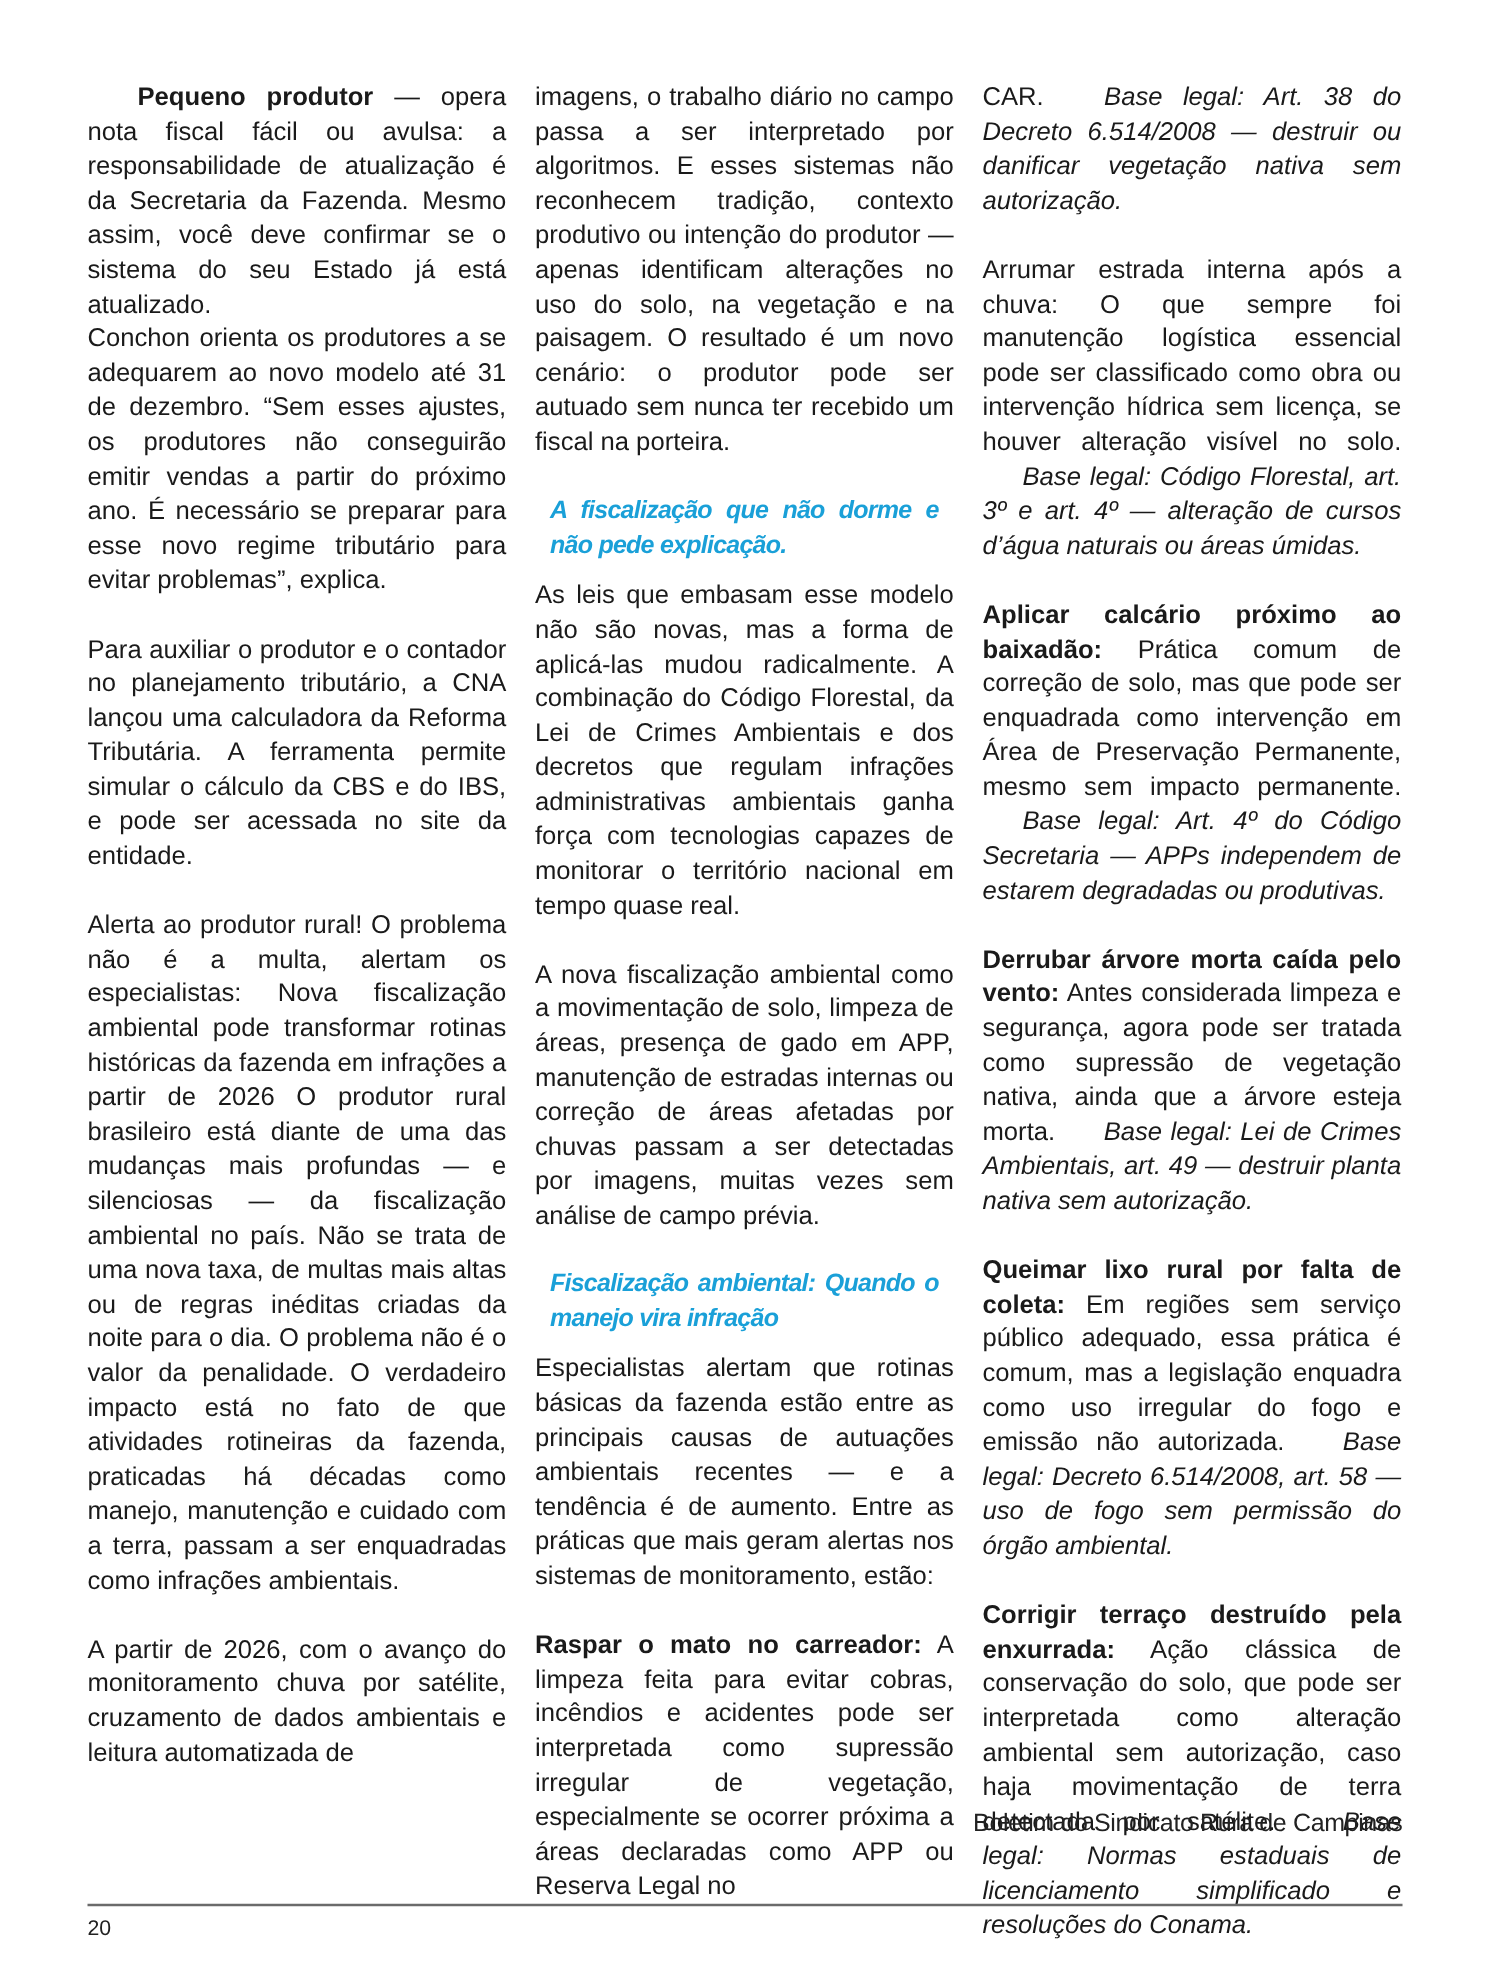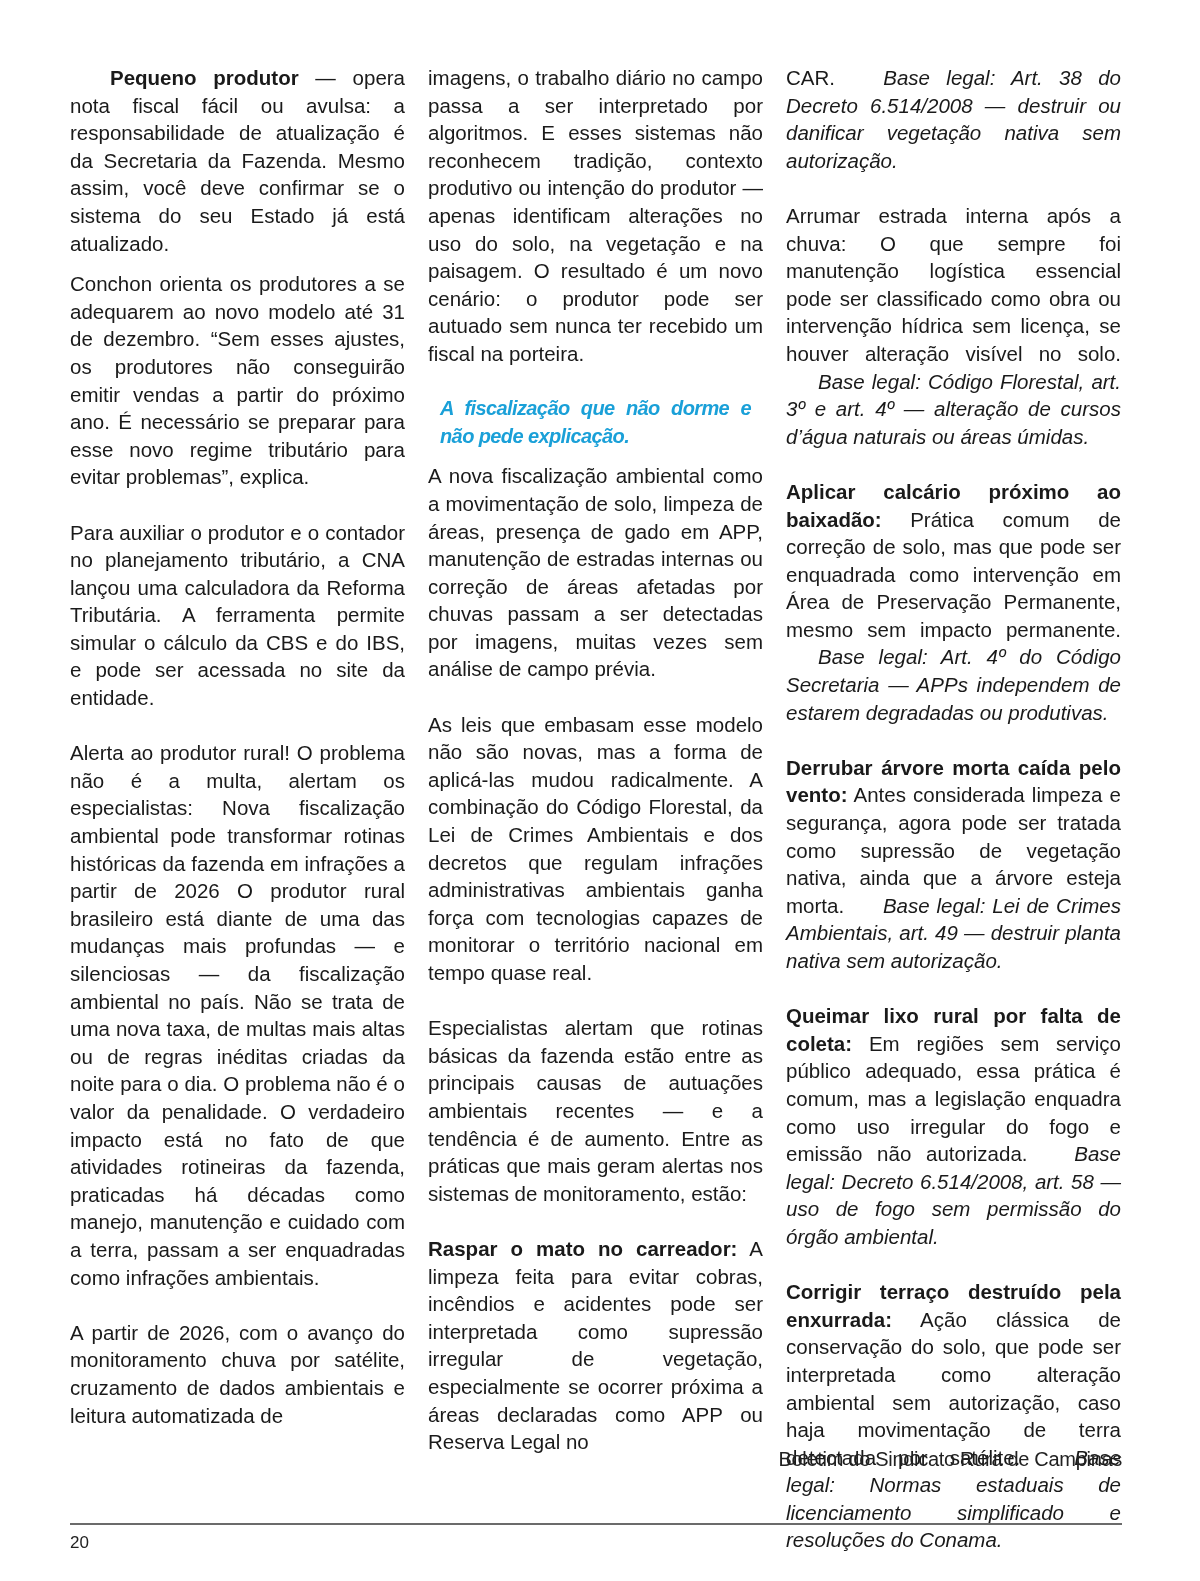--- a/index.html
+++ b/index.html
@@ -17,7 +17,7 @@
   .col2 { left: 428px; }
   .col3 { left: 786px; }
   p { margin: 0 0 27.6px 0; }
-  p.tight { margin-bottom: 13px; }
+  p.tight { margin-bottom: 0; }
   .indent { text-indent: 40px; }
   b { font-weight: bold; }
   i { font-style: italic; margin-left: 32px; }

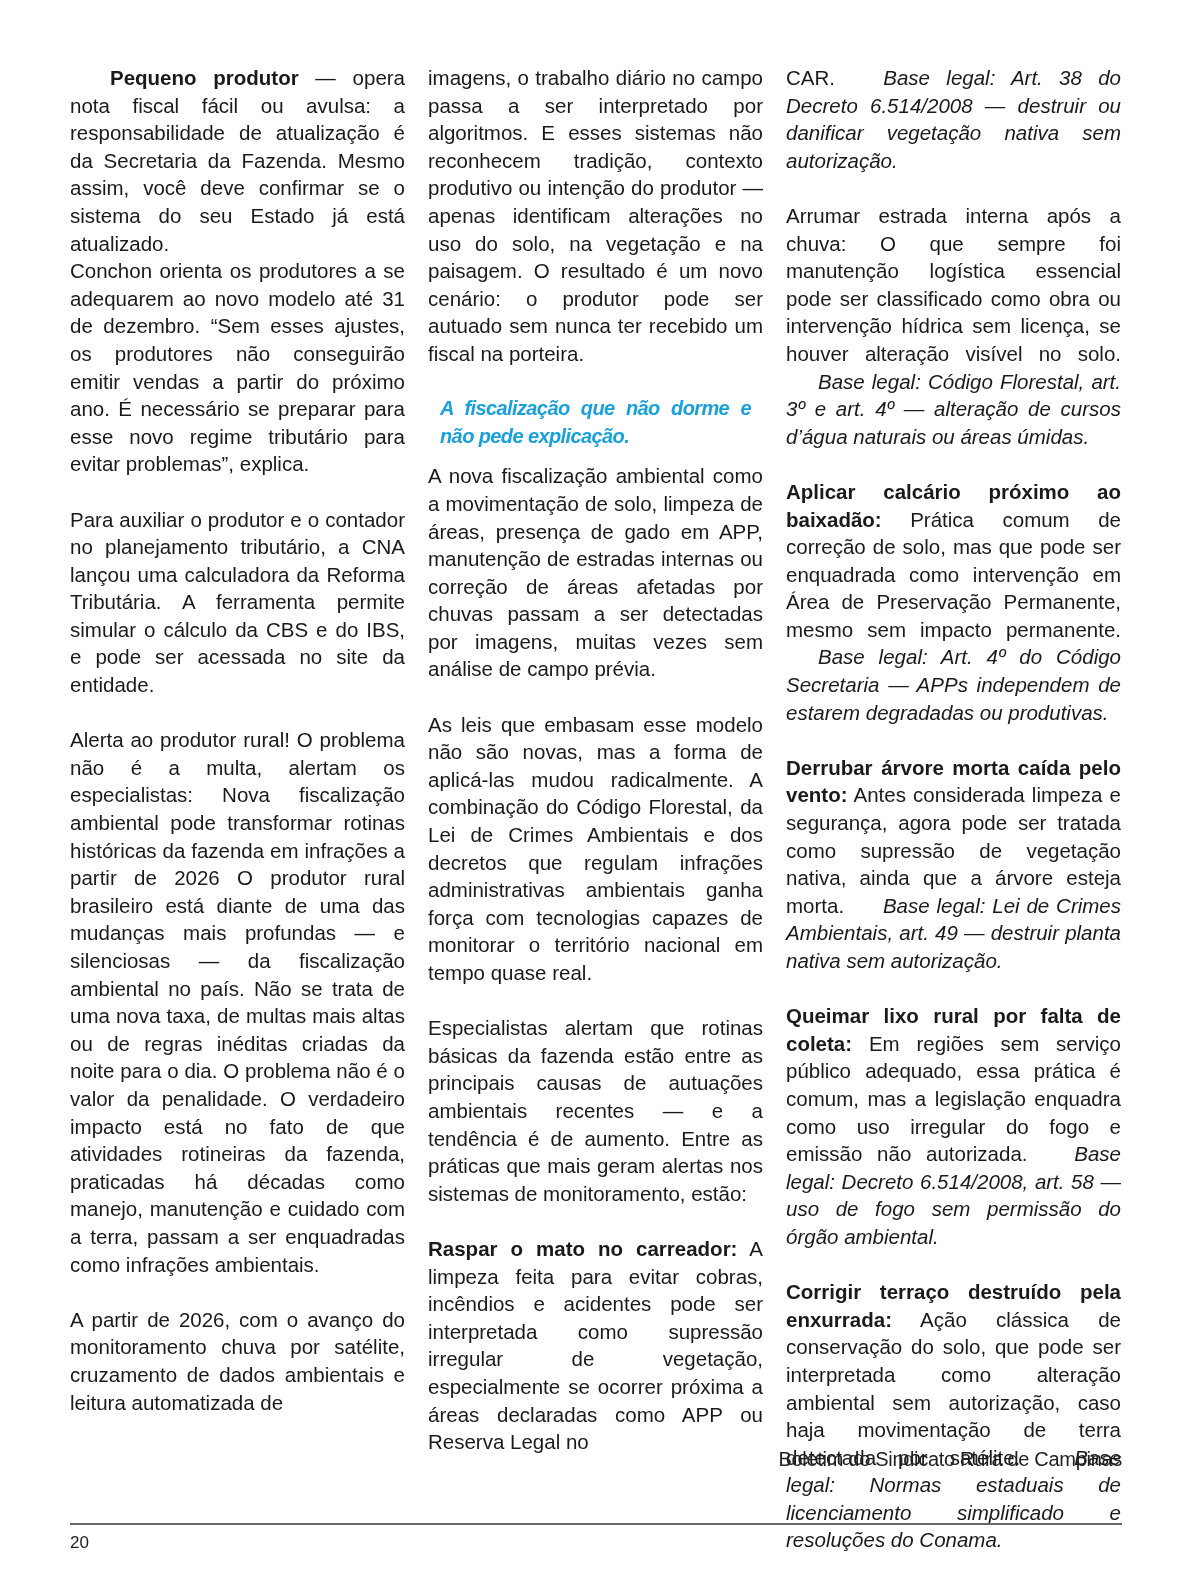--- a/index.html
+++ b/index.html
@@ -42,8 +42,8 @@
 <div class="col col2">
   <p>imagens, o trabalho diário no campo passa a ser interpretado por algoritmos. E esses sistemas não reconhecem tradição, contexto produtivo ou intenção do produtor — apenas identificam alterações no uso do solo, na vegetação e na paisagem. O resultado é um novo cenário: o produtor pode ser autuado sem nunca ter recebido um fiscal na porteira.</p>
   <h3 class="h-blue">A fiscalização que não dorme e não pede explicação.</h3>
+  <p>As leis que embasam esse modelo não são novas, mas a forma de aplicá-las mudou radicalmente. A combinação do Código Florestal, da Lei de Crimes Ambientais e dos decretos que regulam infrações administrativas ambientais ganha força com tecnologias capazes de monitorar o território nacional em tempo quase real.</p>
   <p>A nova fiscalização ambiental como a movimentação de solo, limpeza de áreas, presença de gado em APP, manutenção de estradas internas ou correção de áreas afetadas por chuvas passam a ser detectadas por imagens, muitas vezes sem análise de campo prévia.</p>
-  <p>As leis que embasam esse modelo não são novas, mas a forma de aplicá-las mudou radicalmente. A combinação do Código Florestal, da Lei de Crimes Ambientais e dos decretos que regulam infrações administrativas ambientais ganha força com tecnologias capazes de monitorar o território nacional em tempo quase real.</p>
   <p>Especialistas alertam que rotinas básicas da fazenda estão entre as principais causas de autuações ambientais recentes — e a tendência é de aumento. Entre as práticas que mais geram alertas nos sistemas de monitoramento, estão:</p>
   <p><b>Raspar o mato no carreador:</b><span> A limpeza feita para evitar cobras, incêndios e acidentes pode ser interpretada como supressão irregular de vegetação, especialmente se ocorrer próxima a áreas declaradas como APP ou Reserva Legal no</span></p>
 </div>

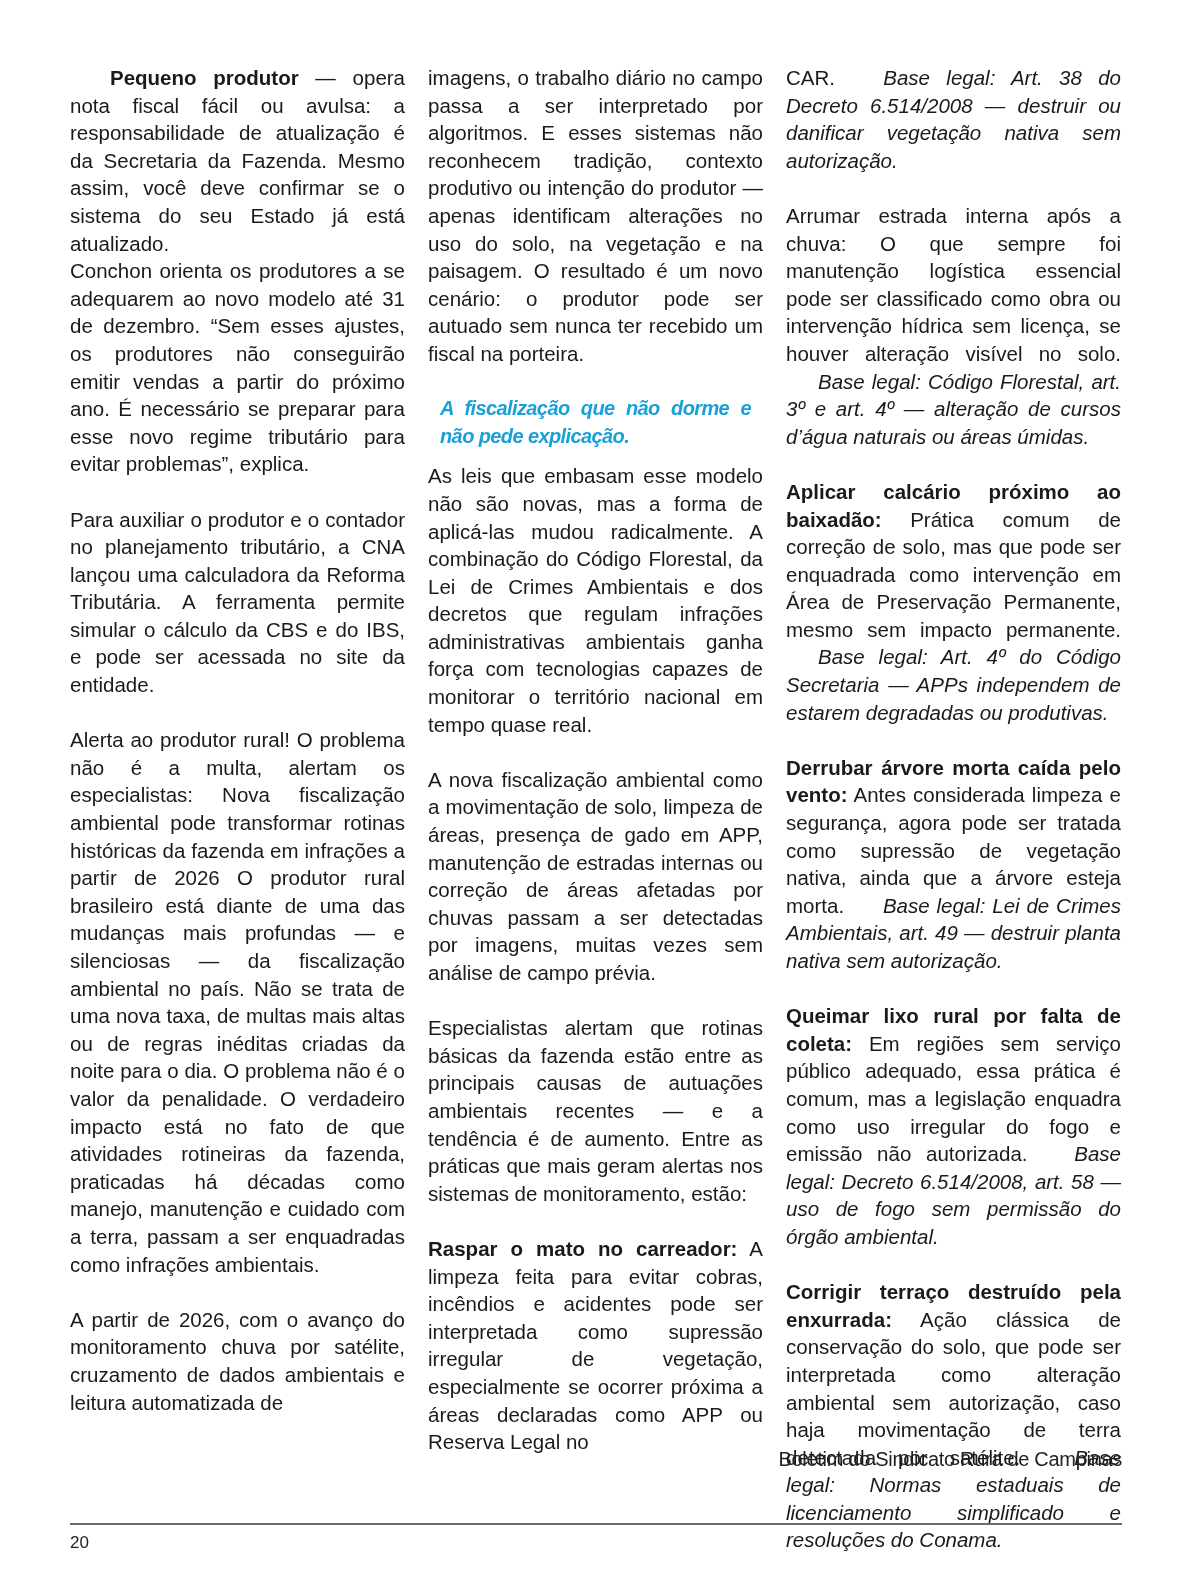--- a/index.html
+++ b/index.html
@@ -44,6 +44,7 @@
   <h3 class="h-blue">A fiscalização que não dorme e não pede explicação.</h3>
   <p>As leis que embasam esse modelo não são novas, mas a forma de aplicá-las mudou radicalmente. A combinação do Código Florestal, da Lei de Crimes Ambientais e dos decretos que regulam infrações administrativas ambientais ganha força com tecnologias capazes de monitorar o território nacional em tempo quase real.</p>
   <p>A nova fiscalização ambiental como a movimentação de solo, limpeza de áreas, presença de gado em APP, manutenção de estradas internas ou correção de áreas afetadas por chuvas passam a ser detectadas por imagens, muitas vezes sem análise de campo prévia.</p>
+  <h3 class="h-blue">Fiscalização ambiental: Quando o manejo vira infração</h3>
   <p>Especialistas alertam que rotinas básicas da fazenda estão entre as principais causas de autuações ambientais recentes — e a tendência é de aumento. Entre as práticas que mais geram alertas nos sistemas de monitoramento, estão:</p>
   <p><b>Raspar o mato no carreador:</b><span> A limpeza feita para evitar cobras, incêndios e acidentes pode ser interpretada como supressão irregular de vegetação, especialmente se ocorrer próxima a áreas declaradas como APP ou Reserva Legal no</span></p>
 </div>

